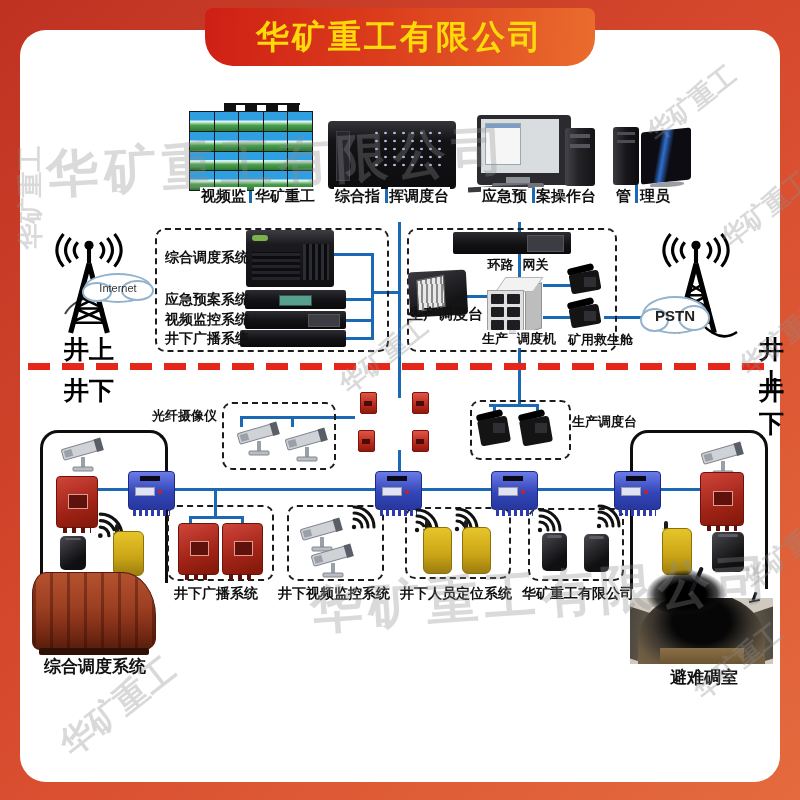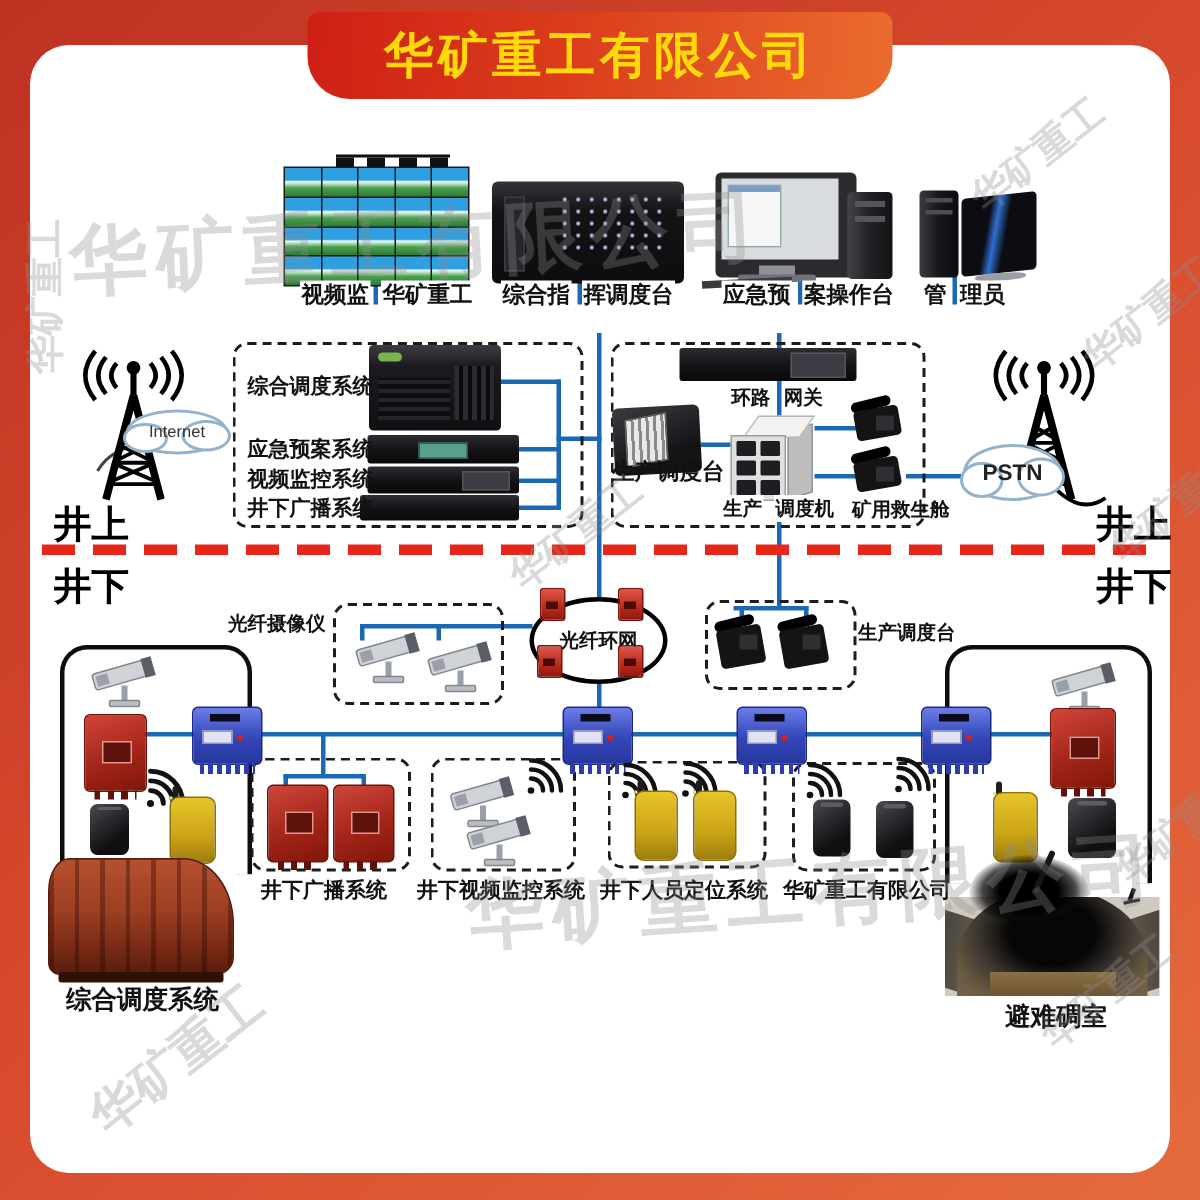--- a/index.html
+++ b/index.html
@@ -27,7 +27,7 @@
   
   .redline{position:absolute;left:28px;top:363px;width:744px;height:7px;z-index:3;
            background:repeating-linear-gradient(90deg,#e62619 0 22px,transparent 22px 34px);}
-  .side-lbl{position:absolute;font-size:25px;font-weight:bold;color:#000;z-index:6;}
+  .side-lbl{position:absolute;font-size:25px;font-weight:bold;color:#000;z-index:6;margin-left:28px;}
   
   .wall{position:absolute;left:189px;top:111px;width:122px;height:78px;background:#1a1a1a;padding:1px;z-index:4;}
   .wall .grid{display:grid;width:100%;height:100%;grid-template-columns:repeat(5,1fr);grid-template-rows:repeat(4,1fr);gap:1px;}

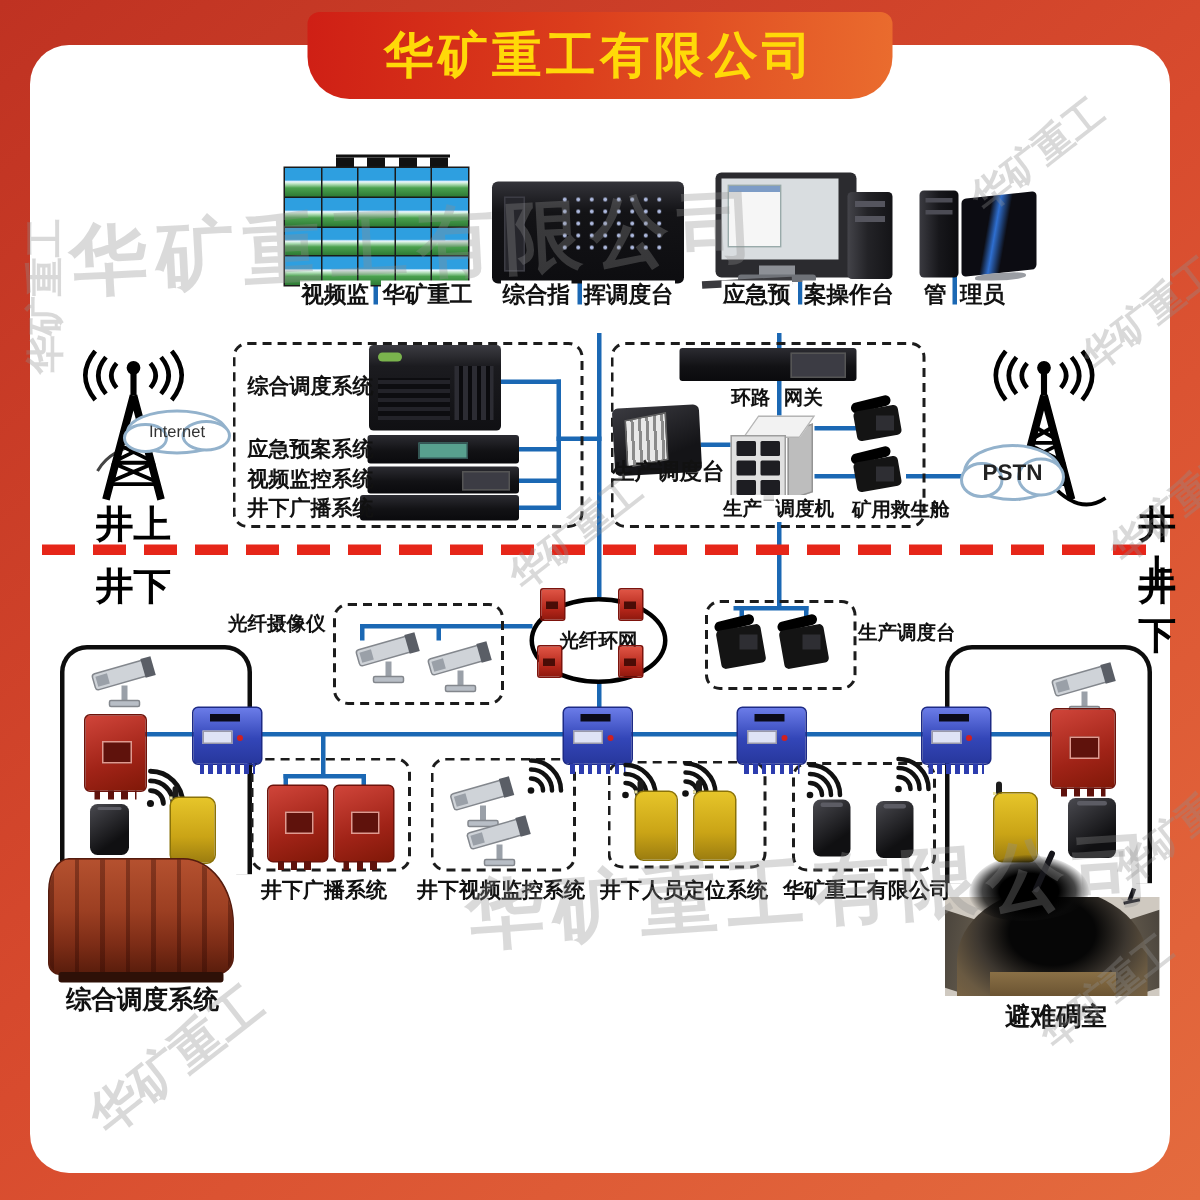--- a/index.html
+++ b/index.html
@@ -379,9 +379,6 @@
   <div class="side-lbl" style="left:36px;top:374px">井下</div>
   <div class="side-lbl" style="left:731px;top:374px">井下</div>
 
-  <div class="ring">
-    <span class="lbl" style="position:static;font-size:13px">光纤环网</span>
-  </div>
   <div class="rnode" style="left:360px;top:392px">
       <i></i>
     </div>

